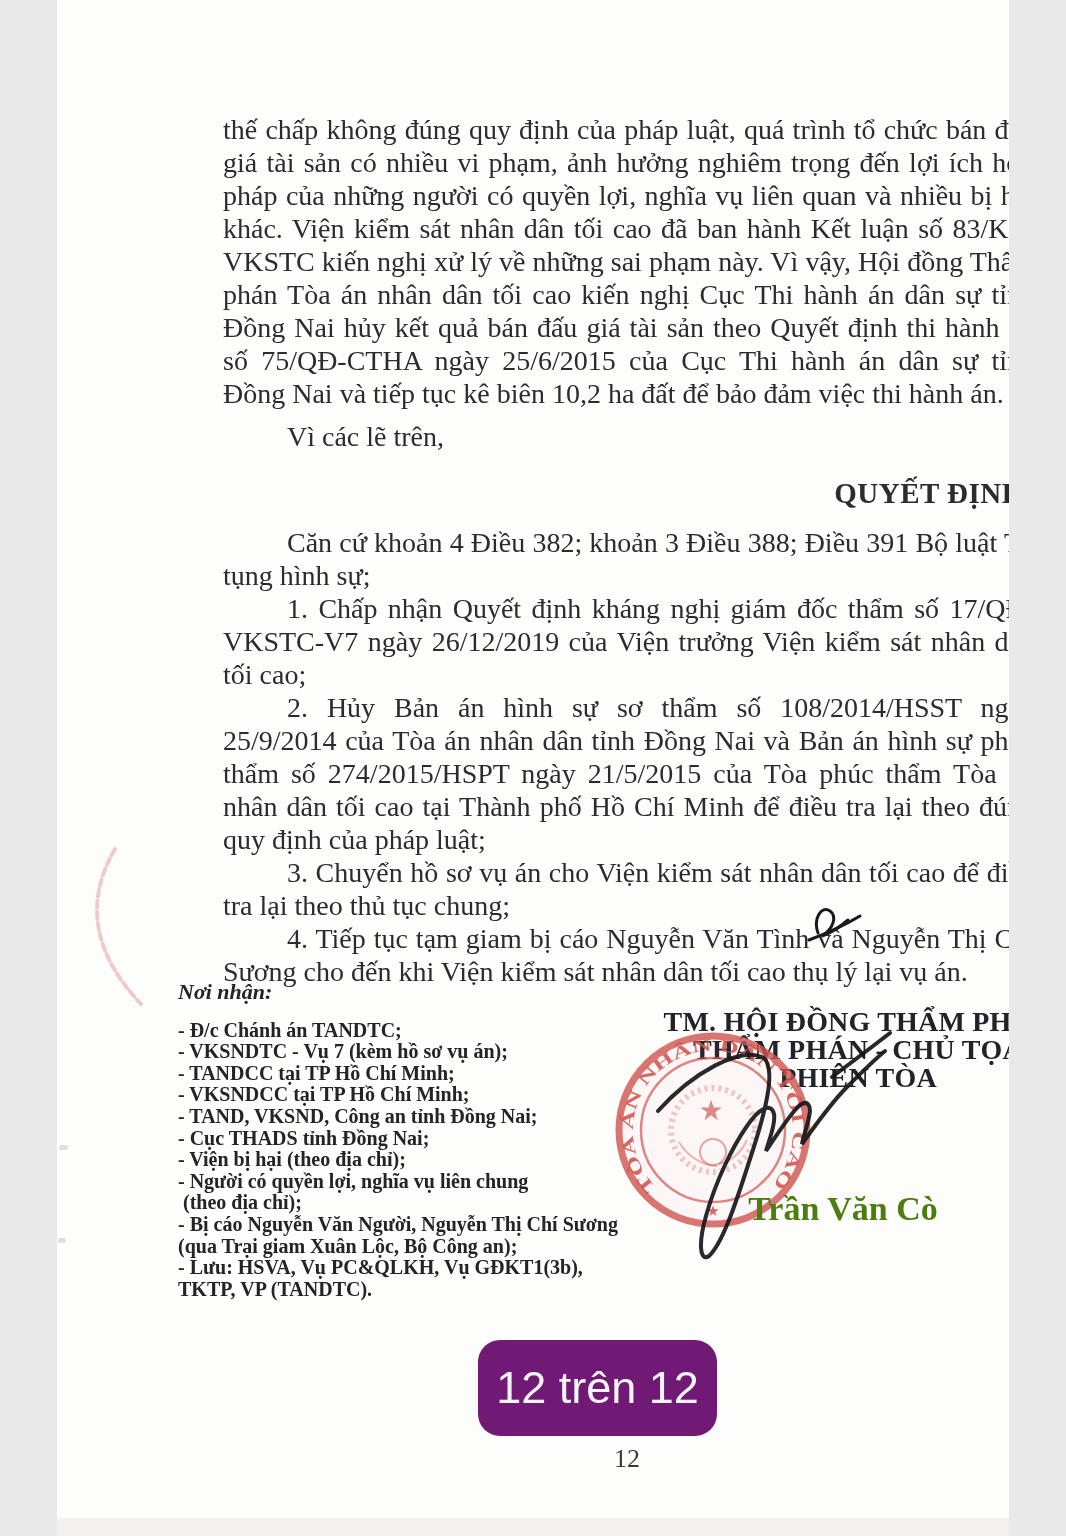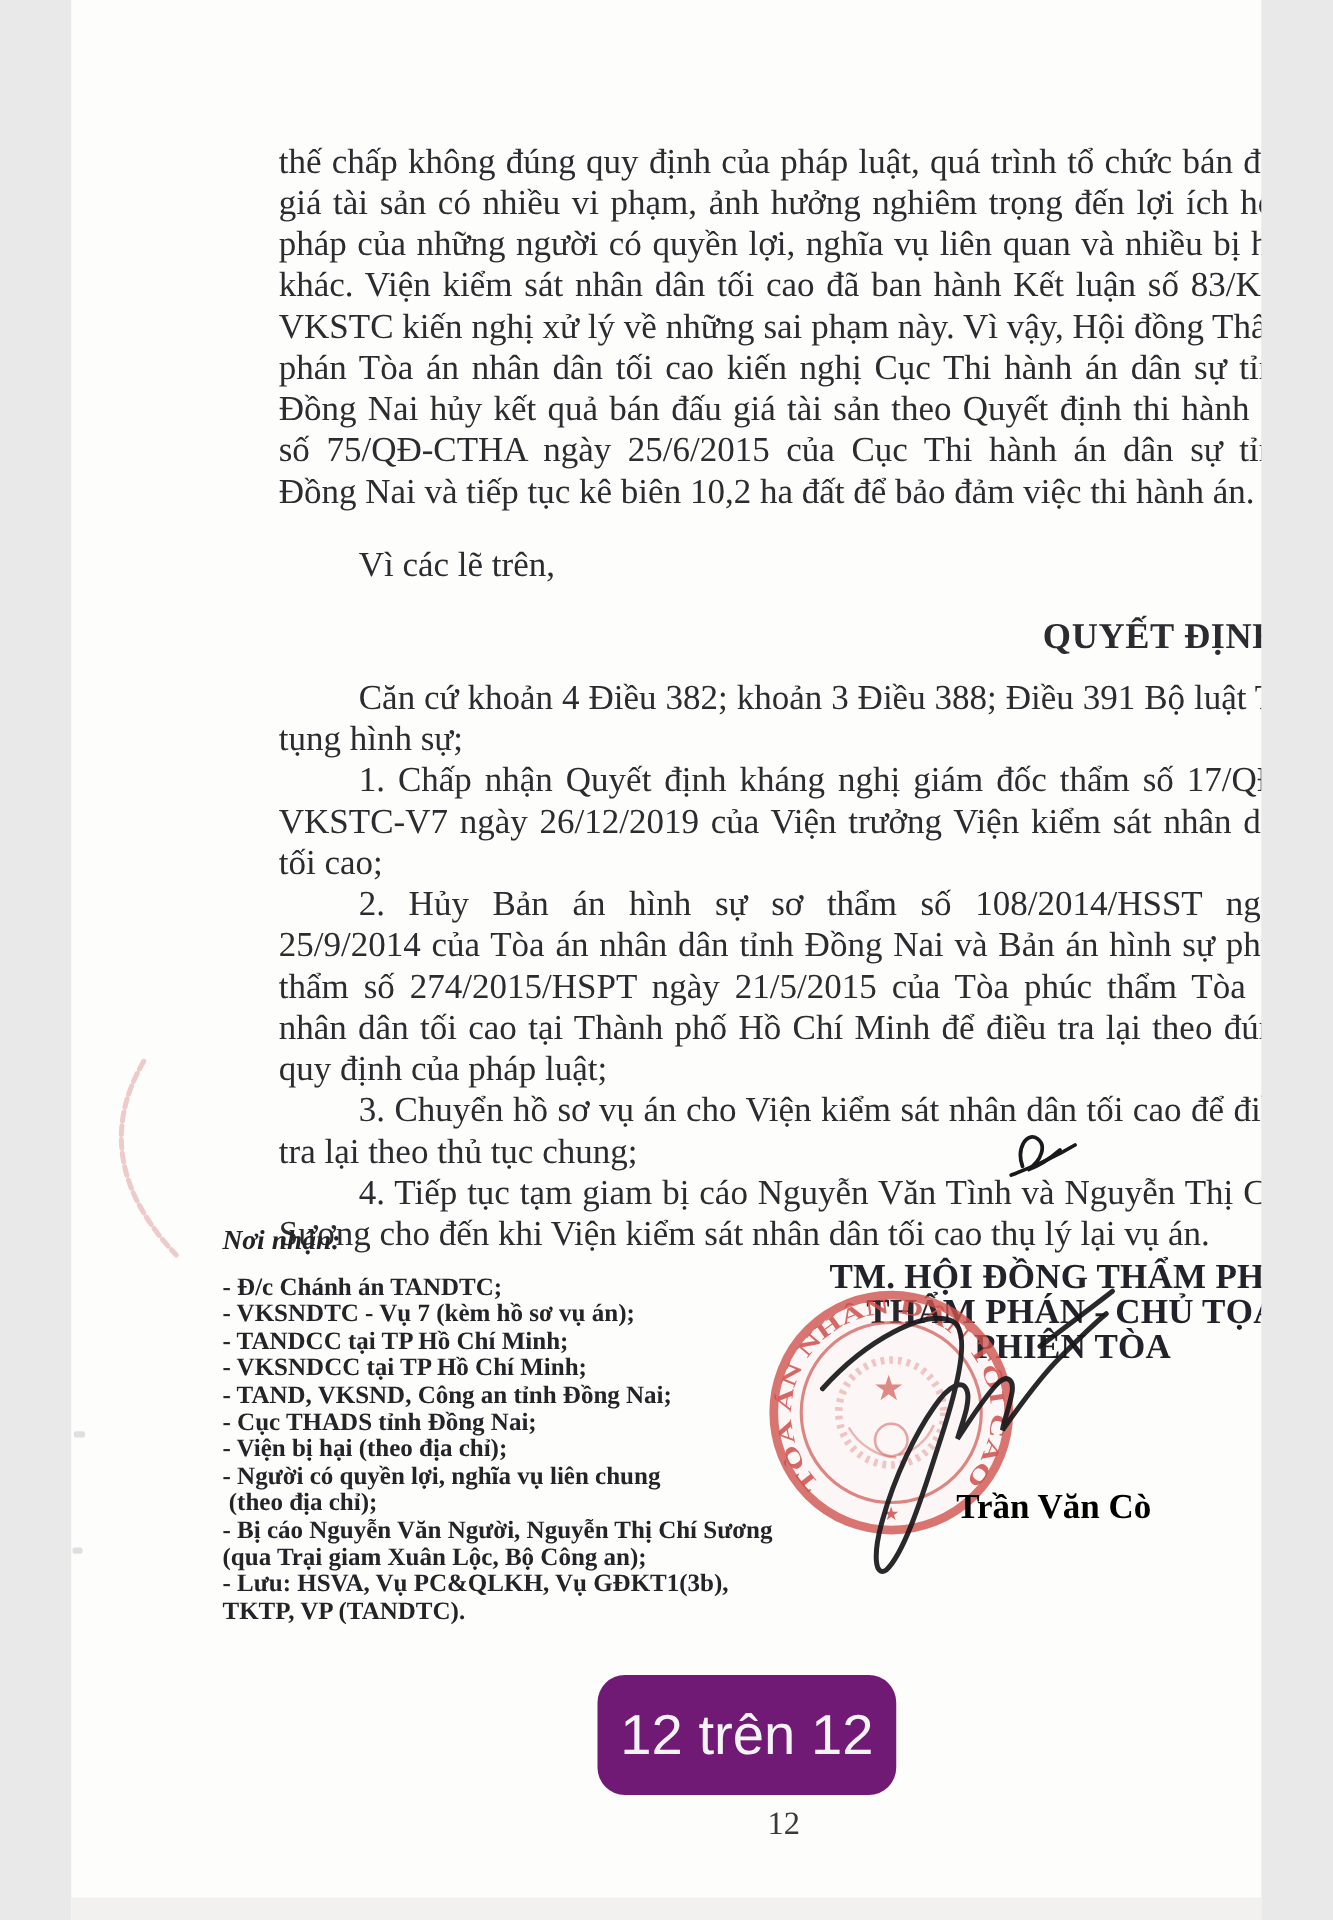--- a/index.html
+++ b/index.html
@@ -26,7 +26,7 @@
   }
   .text-col p { margin: 0; }
   p.cont { margin: 0; }
-  p.lead { margin-top: 26px; text-indent: 64px; text-align: left; }
+  p.lead { margin-top: 10px; text-indent: 64px; text-align: left; }
   .heading {
     margin-top: 24px;
     text-align: right;

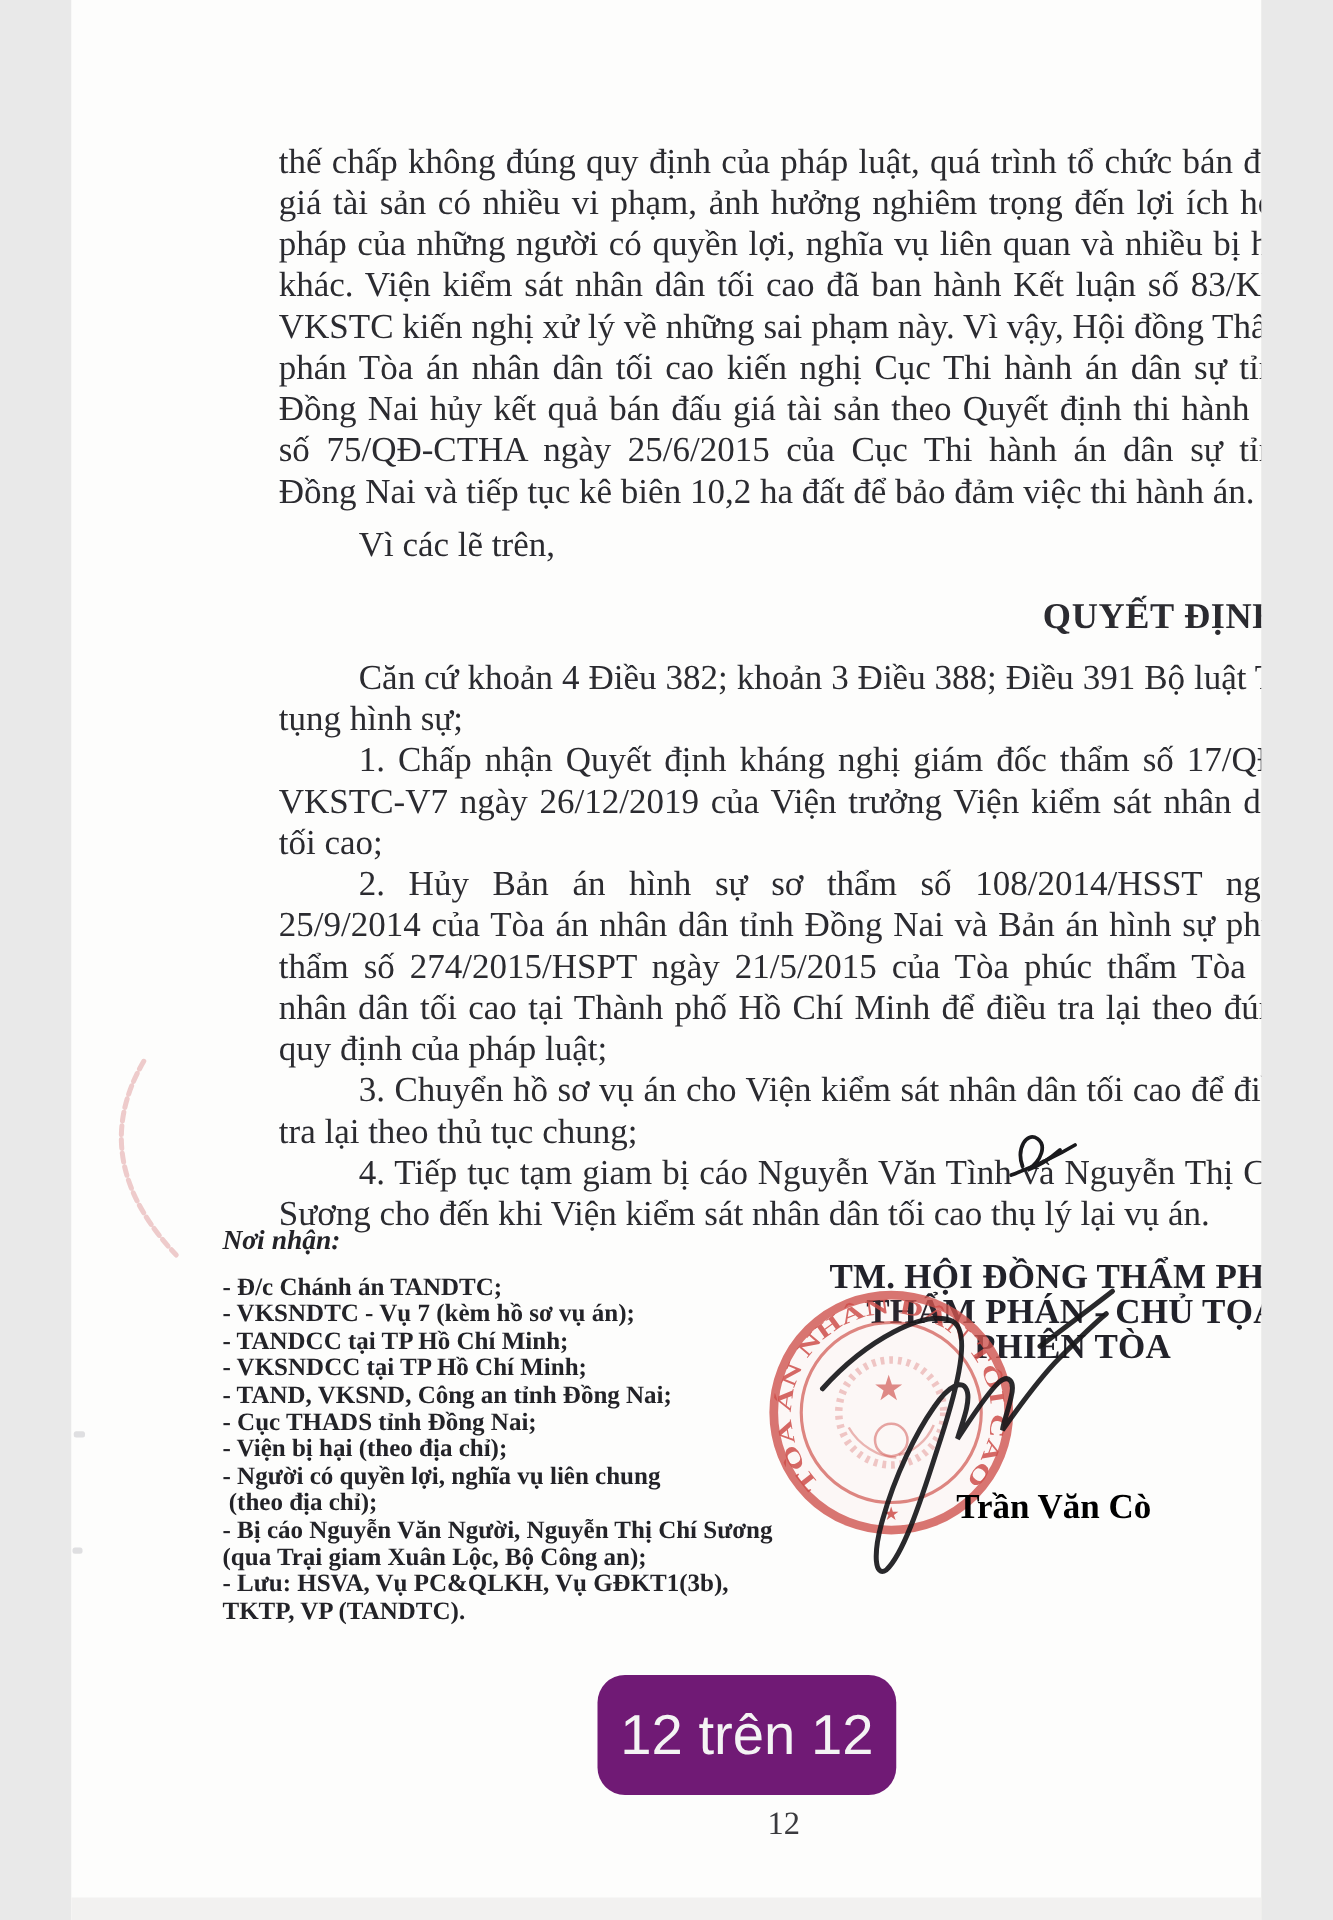--- a/index.html
+++ b/index.html
@@ -76,8 +76,8 @@
     width: 200px;
     text-align: center;
     font-weight: bold;
-    font-size: 28px;
-    color: #000000;
+    font-size: 34px;
+    color: #4d7c0f;
   }
 
   .seal-svg { position: absolute; left: 540px; top: 1000px; width: 340px; height: 270px; }

